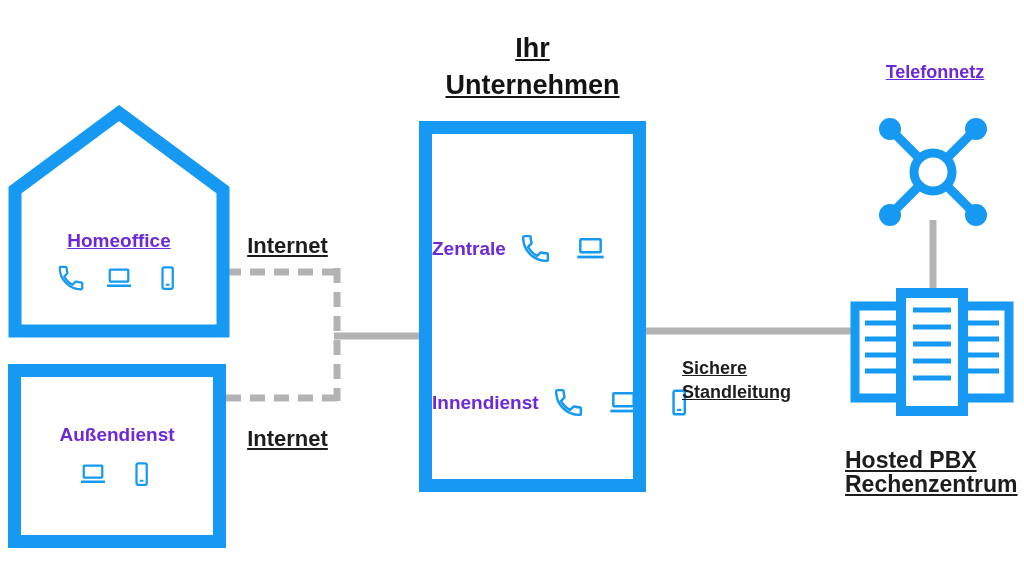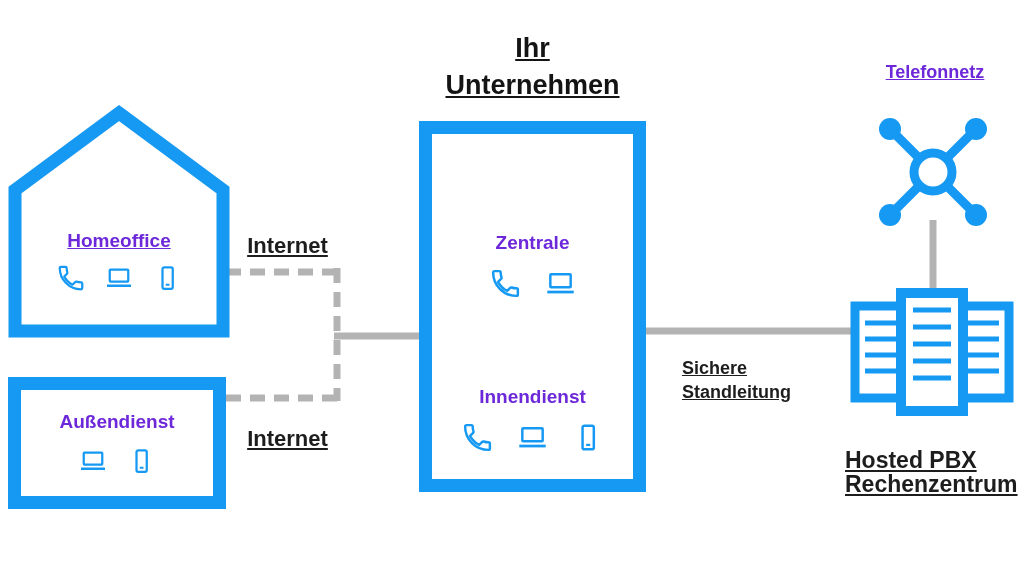--- a/index.html
+++ b/index.html
@@ -37,7 +37,7 @@
   .connections{position:absolute;left:0;top:0;z-index:1;}
   .z2{z-index:2;}
   .z3{z-index:3;text-decoration:underline;}
-  .company-group{position:absolute;left:0;right:0;display:flex;flex-direction:column;align-items:center;gap:13px;}
+  .company-group{position:absolute;left:0;right:0;display:flex;flex-direction:row;align-items:center;gap:13px;}
   .standleitung{font-weight:bold;font-size:18px;line-height:24px;color:#1d1d1d;}
   .pbx-label{font-weight:bold;font-size:23px;line-height:24px;text-align:left;color:#1d1d1d;}
 </style>

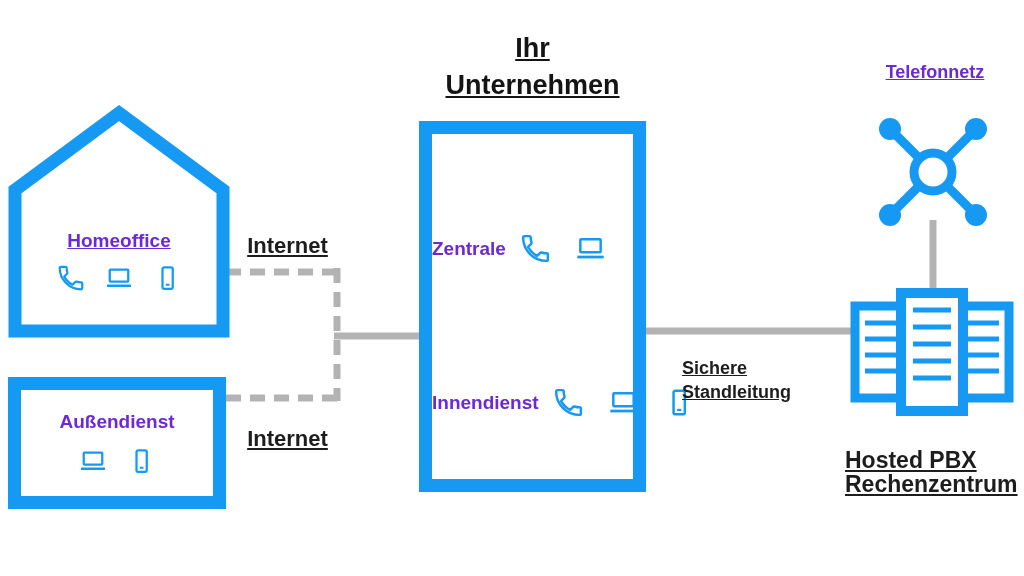--- a/index.html
+++ b/index.html
@@ -87,7 +87,7 @@
       </svg>
   </div>
 
-  <div class="abs z2 blue-box" style="left:8px;top:377px;width:218px;height:132px;display:flex;flex-direction:column;align-items:center;justify-content:center;gap:13px">
+  <div class="abs z2 blue-box" style="left:8px;top:364px;width:218px;height:184px;display:flex;flex-direction:column;align-items:center;justify-content:center;gap:13px">
     <div class="label">Außendienst</div>
     <div class="icon-row">
       <svg class="icon">

